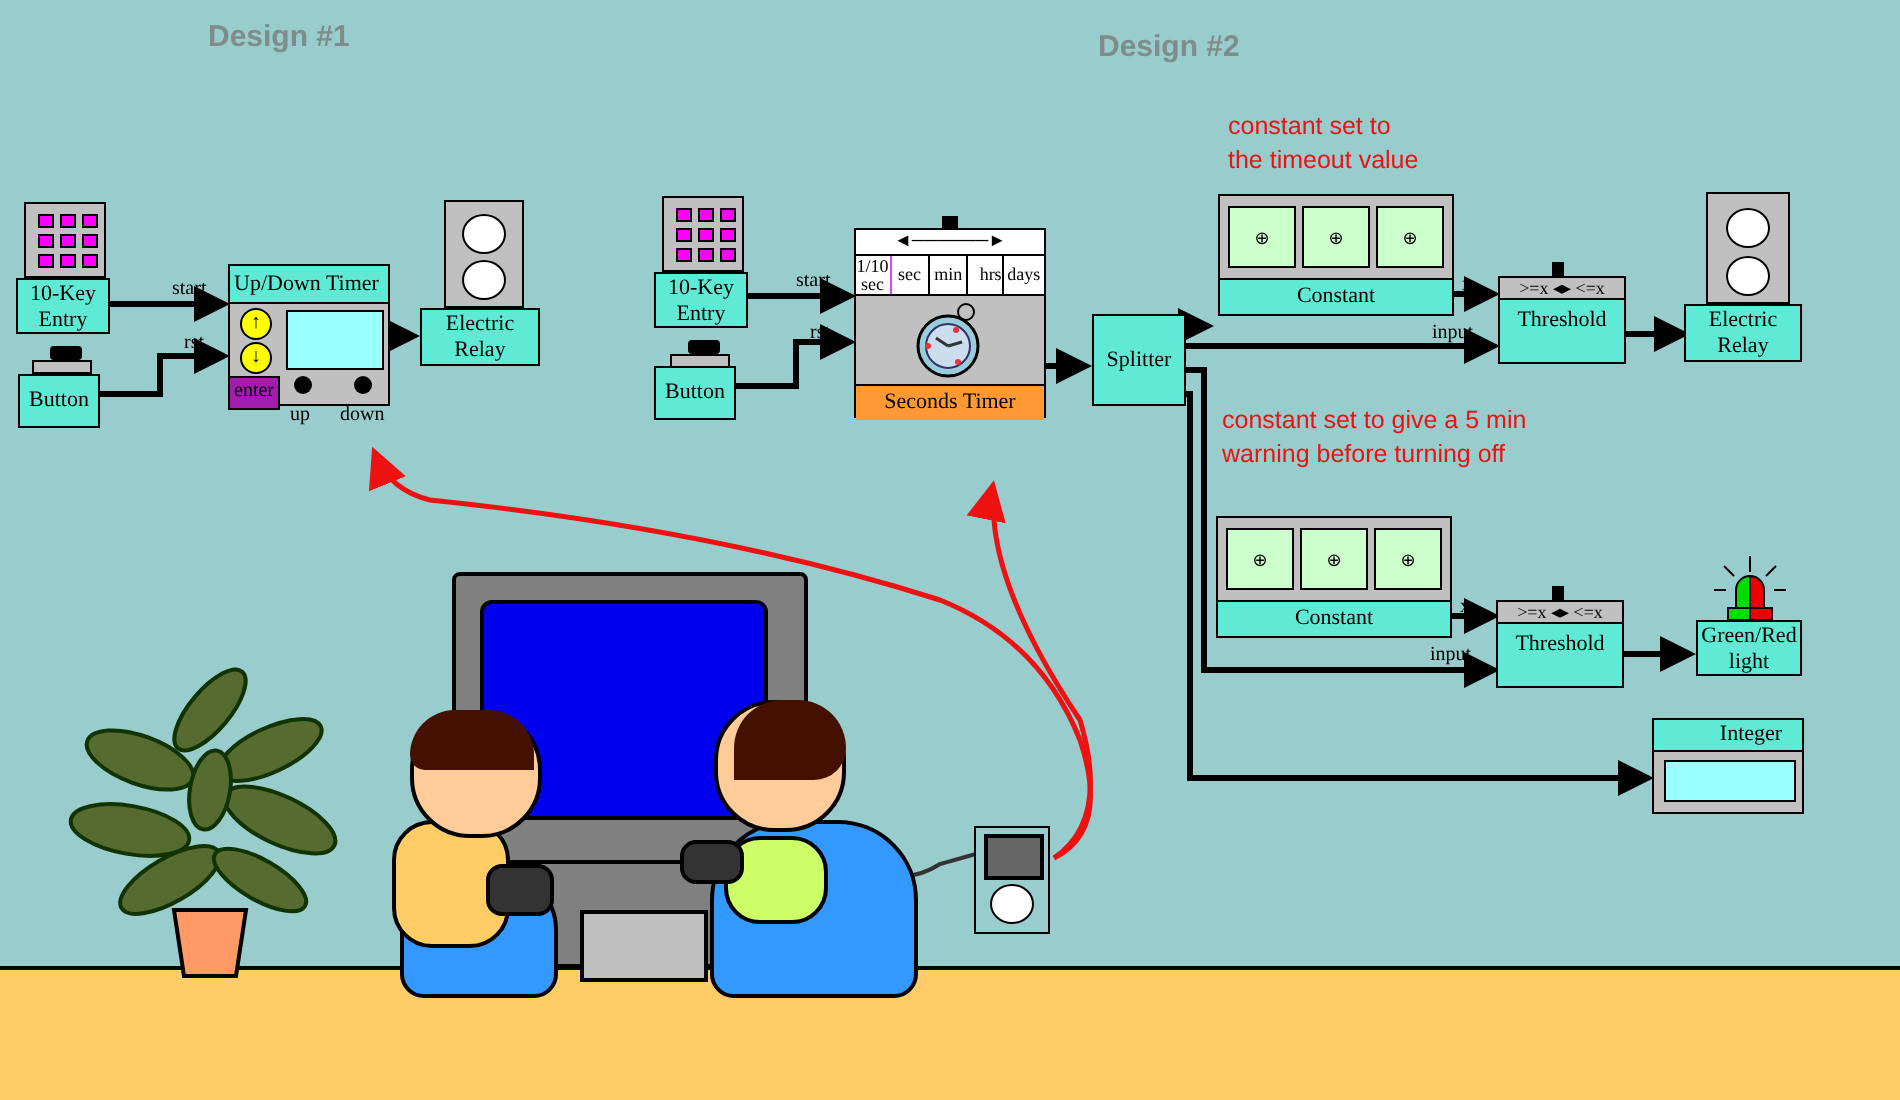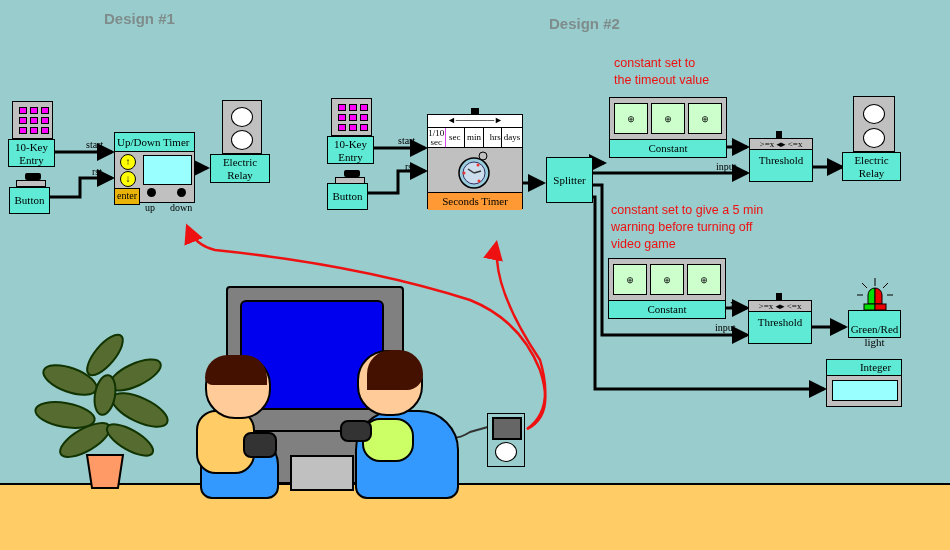--- a/index.html
+++ b/index.html
@@ -80,7 +80,7 @@
 <div class="abs grey" style="left:114px;top:151px;width:81px;height:52px;">
   <div class="abs" style="left:5px;top:2px;width:14px;height:14px;border-radius:50%;background:#ff0;border:1px solid #000;font-size:10px;text-align:center;line-height:14px;font-weight:bold;">↑</div>
   <div class="abs" style="left:5px;top:19px;width:14px;height:14px;border-radius:50%;background:#ff0;border:1px solid #000;font-size:10px;text-align:center;line-height:14px;font-weight:bold;">↓</div>
-  <div class="abs" style="left:-1px;top:36px;width:24px;height:15px;background:#eab308;border:1px solid #000;font-size:10px;line-height:14px;text-align:center;">enter</div>
+  <div class="abs" style="left:-1px;top:36px;width:24px;height:15px;background:#a21caf;border:1px solid #000;font-size:10px;line-height:14px;text-align:center;">enter</div>
   <div class="abs" style="left:28px;top:3px;width:47px;height:28px;background:#99ffff;border:1px solid #000;"></div>
   <div class="abs" style="left:32px;top:36px;width:9px;height:9px;border-radius:50%;background:#000;"></div>
   <div class="abs" style="left:62px;top:36px;width:9px;height:9px;border-radius:50%;background:#000;"></div>

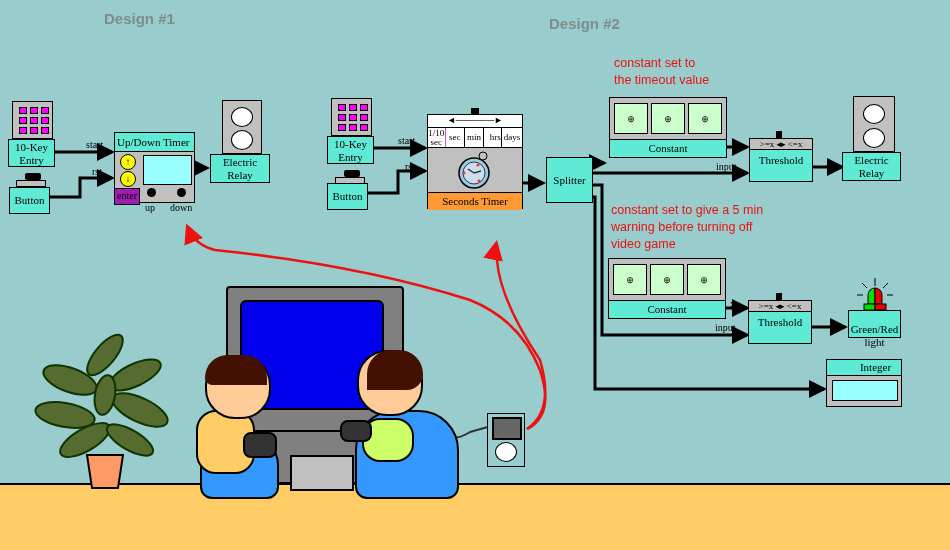--- a/index.html
+++ b/index.html
@@ -157,7 +157,6 @@
 <div class="note" style="left:611px;top:202px;">
   <div>constant set to give a 5 min</div>
   <div>warning before turning off</div>
-  <div>video game</div>
 </div>
 
 <div class="abs grey" style="left:609px;top:97px;width:118px;height:43px;display:flex;gap:3px;padding:5px 4px;">

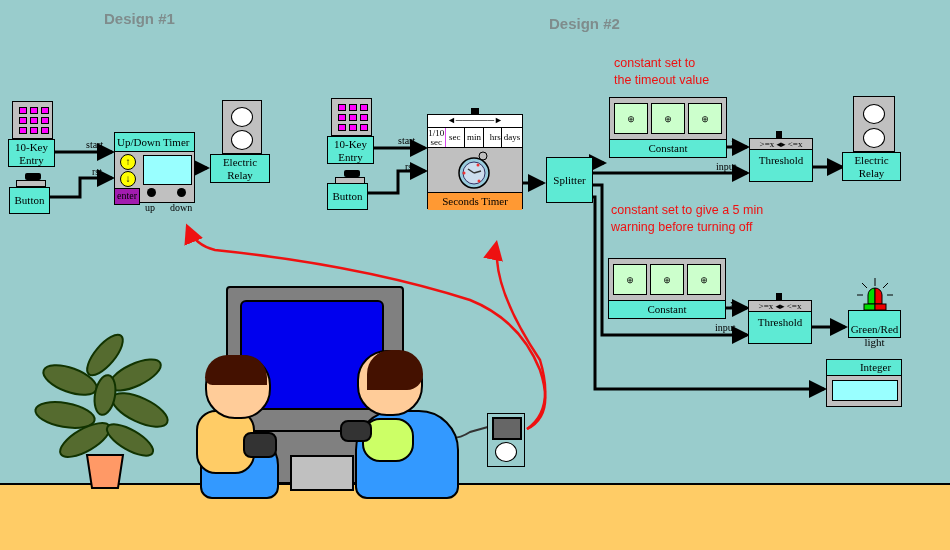--- a/index.html
+++ b/index.html
@@ -207,7 +207,7 @@
   <rect x="14" y="26" width="11" height="6" fill="#00dd00" stroke="#000"></rect>
   <rect x="25" y="26" width="11" height="6" fill="#ee0000" stroke="#000"></rect>
 </svg>
-<div class="abs orange lbl" style="left:848px;top:310px;width:53px;height:28px;padding-top:12px;">
+<div class="abs orange lbl" style="left:848px;top:310px;width:53px;height:28px;padding-top:1px;">
   <div>Green/Red</div>
   <div>light</div>
 </div>

